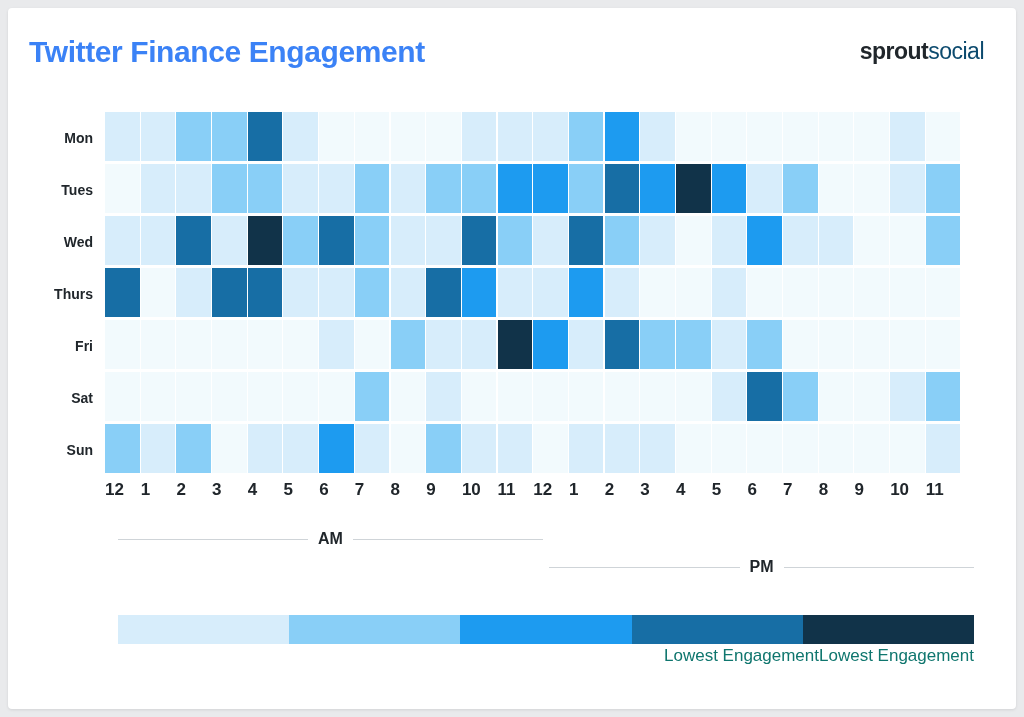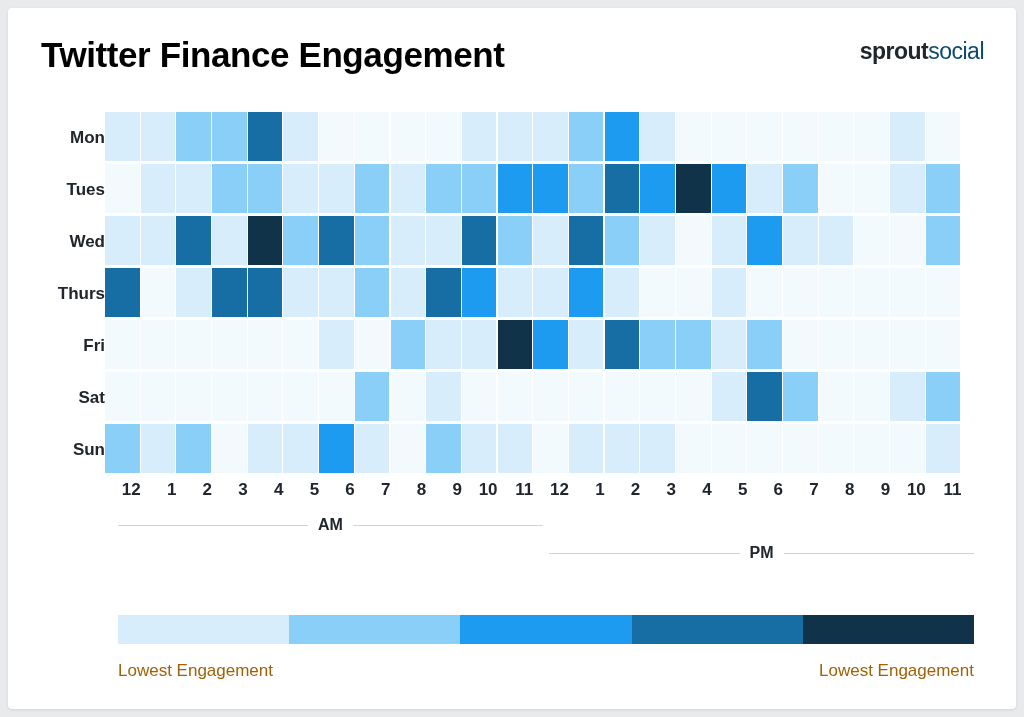--- a/index.html
+++ b/index.html
@@ -33,11 +33,11 @@
   }
   #title {
     position: absolute;
-    left: 33px;
+    left: 21px;
     top: 27px;
-    font-size: 35px;
-    font-weight: bold;
-    color: #000000;
+    font-size: 30px;
+    font-weight: bold;
+    color: #3b82f6;
     letter-spacing: -0.4px;
     white-space: nowrap;
   }

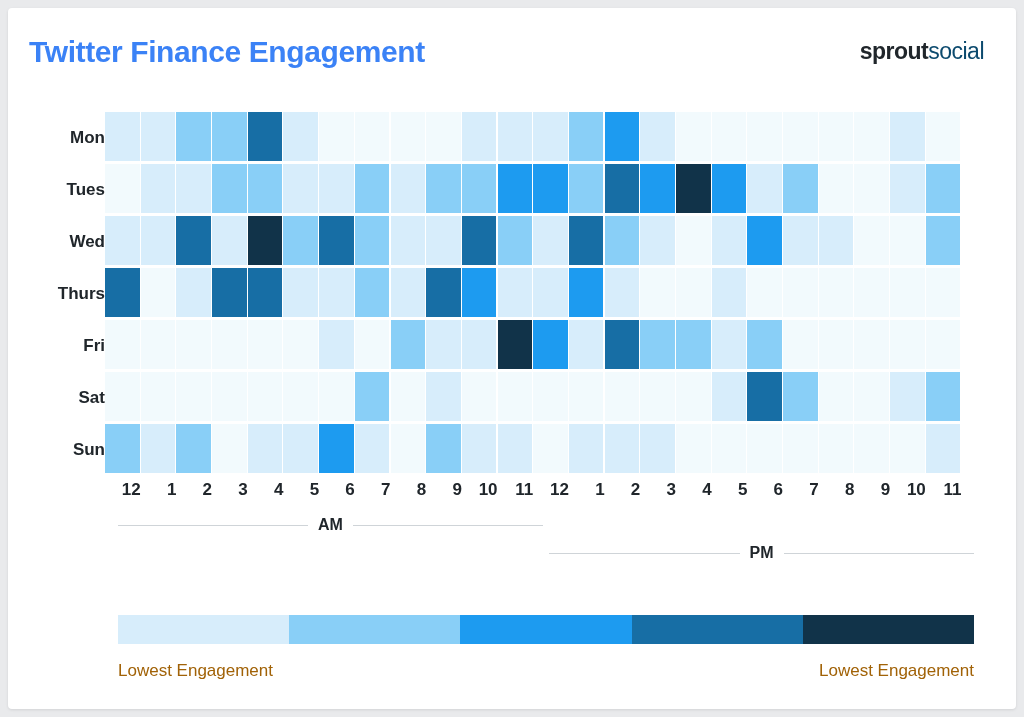--- a/index.html
+++ b/index.html
@@ -69,8 +69,8 @@
     display: inline-block;
     width: 97px;
     text-align: right;
-    padding-right: 0;
-    font-size: 17px;
+    padding-right: 12px;
+    font-size: 14px;
     font-weight: bold;
     color: #20262b;
     vertical-align: top;

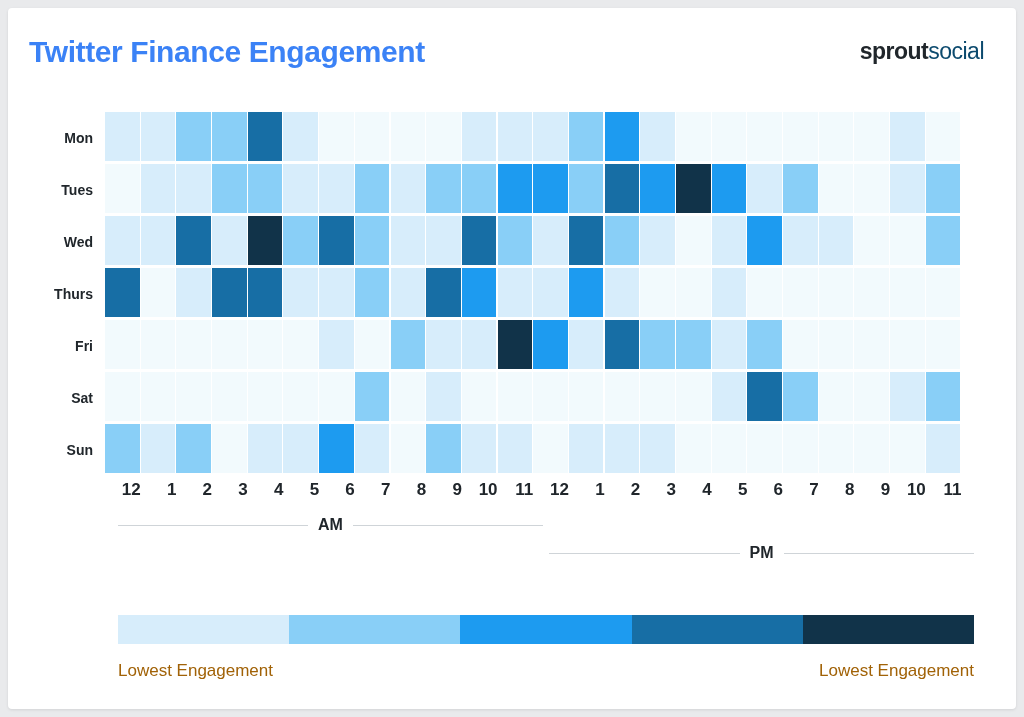--- a/index.html
+++ b/index.html
@@ -108,7 +108,7 @@
   .xtick {
     display: inline-block;
     width: 35.7px;
-    text-align: right;
+    text-align: left;
     font-size: 17px;
     font-weight: bold;
     color: #20262b;

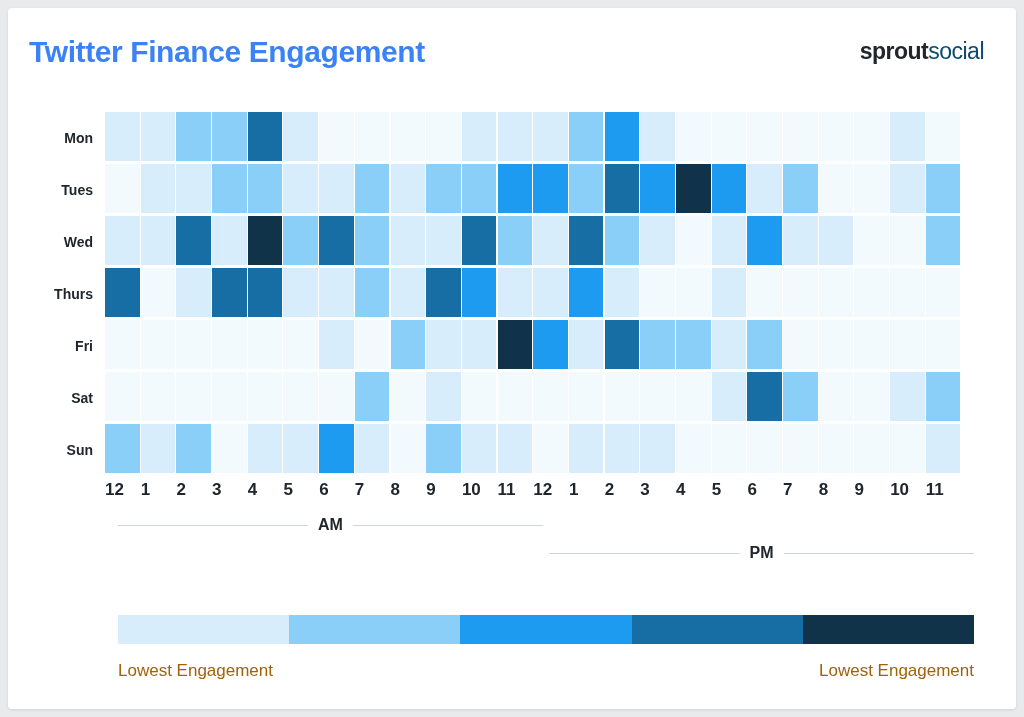--- a/index.html
+++ b/index.html
@@ -116,7 +116,7 @@
   #ampm {
     position: absolute;
     left: 0;
-    top: 506px;
+    top: 520px;
     width: 894px;
     height: 26px;
     padding-left: 11px;

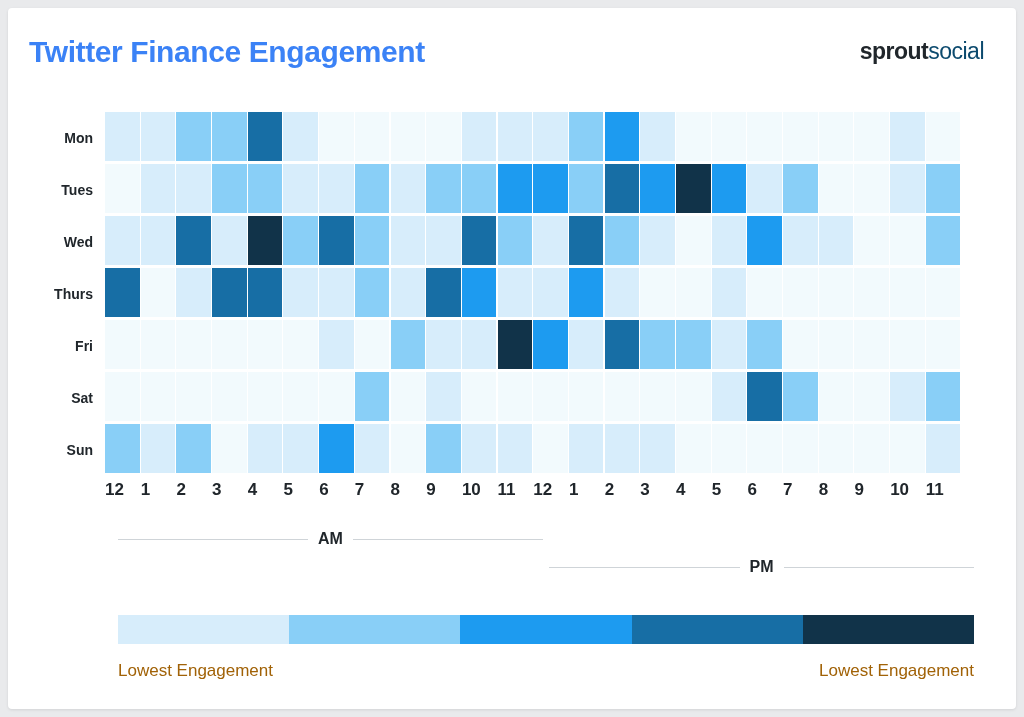--- a/index.html
+++ b/index.html
@@ -158,10 +158,10 @@
   #legend-bar div { flex: 1 1 0; }
   #legend-labels {
     display: flex;
-    justify-content: space-between;
-    margin-top: 17px;
+    justify-content: flex-end;
+    margin-top: 2px;
     font-size: 17px;
-    color: #a16207;
+    color: #0f766e;
   }
 </style>
 </head>

